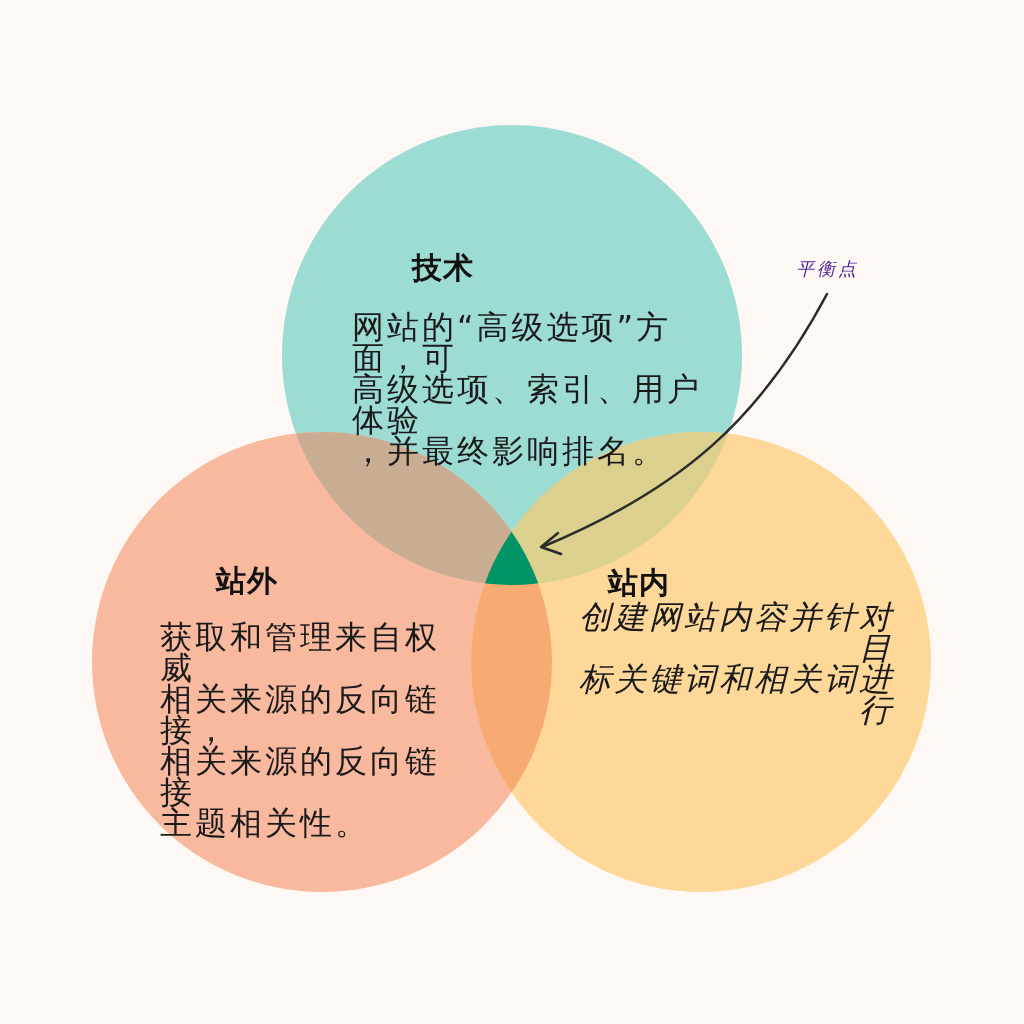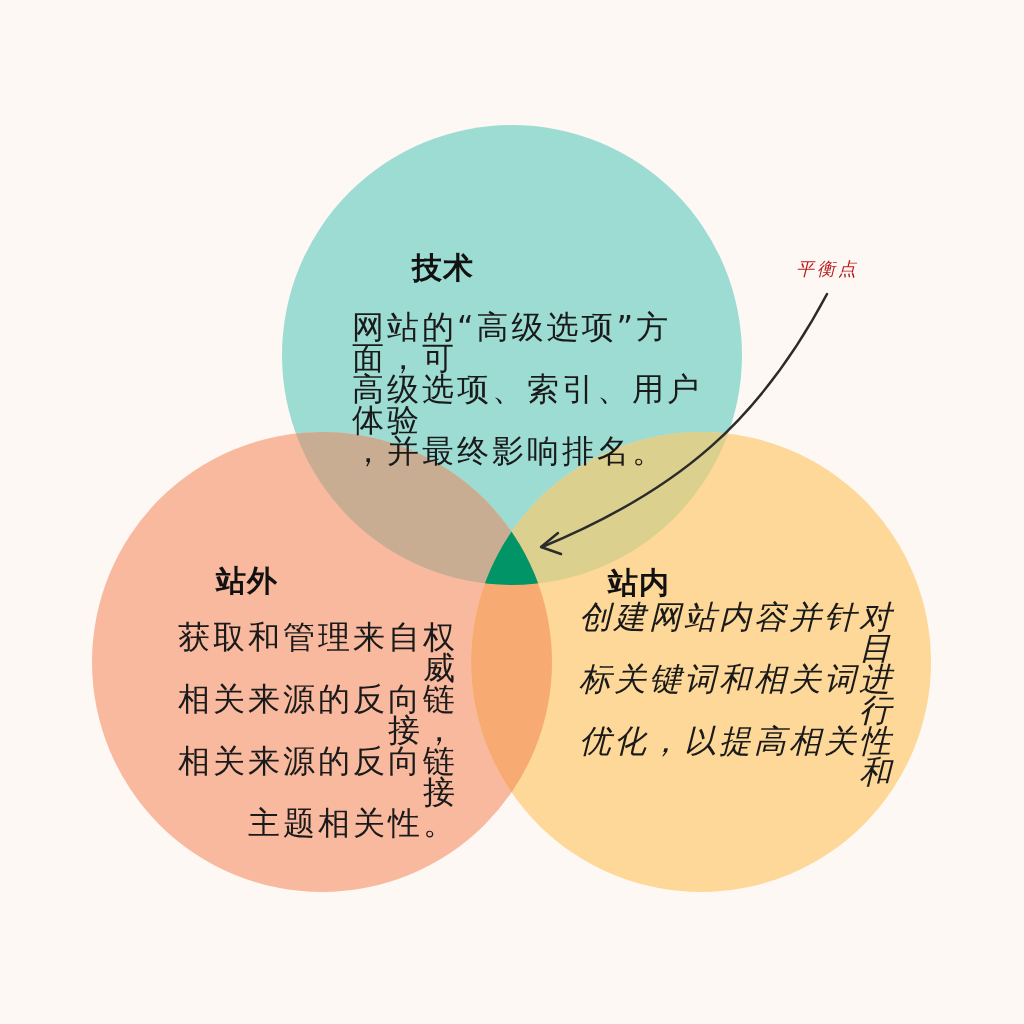--- a/index.html
+++ b/index.html
@@ -32,7 +32,7 @@
       font-style: italic;
       font-size: 18px;
       letter-spacing: 3px;
-      color: #b91c1c;
+      color: #4c1d95;
     }
   </style>
 </head>

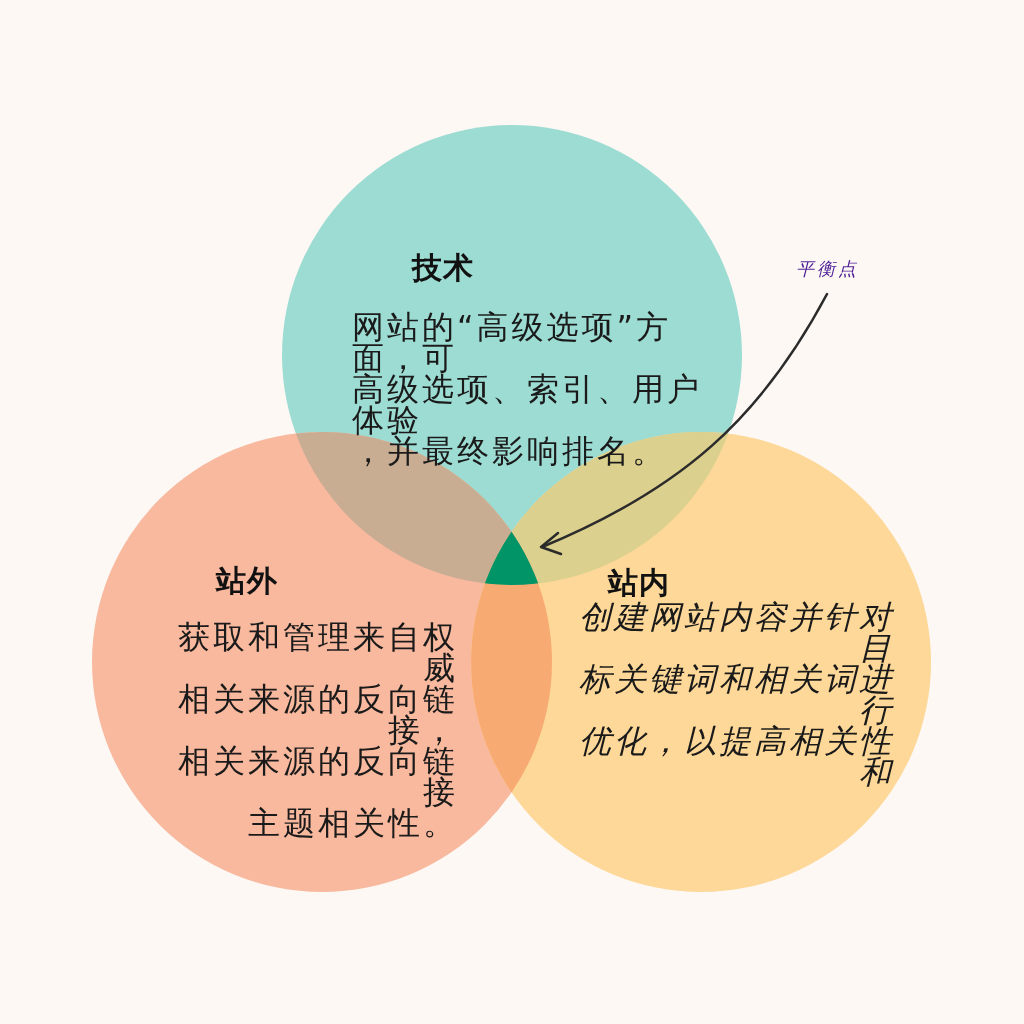--- a/index.html
+++ b/index.html
@@ -83,7 +83,7 @@
 </div>
 
 <div class="title" style="left:216px; top:561px; width:200px;">站外</div>
-<div class="desc" style="left:148px; top:622px; width:310px; text-align:right;">
+<div class="desc" style="left:160px; top:622px; width:310px; text-align:left;">
   <div>获取和管理来自权威</div>
   <div>相关来源的反向链接，</div>
   <div>相关来源的反向链接</div>

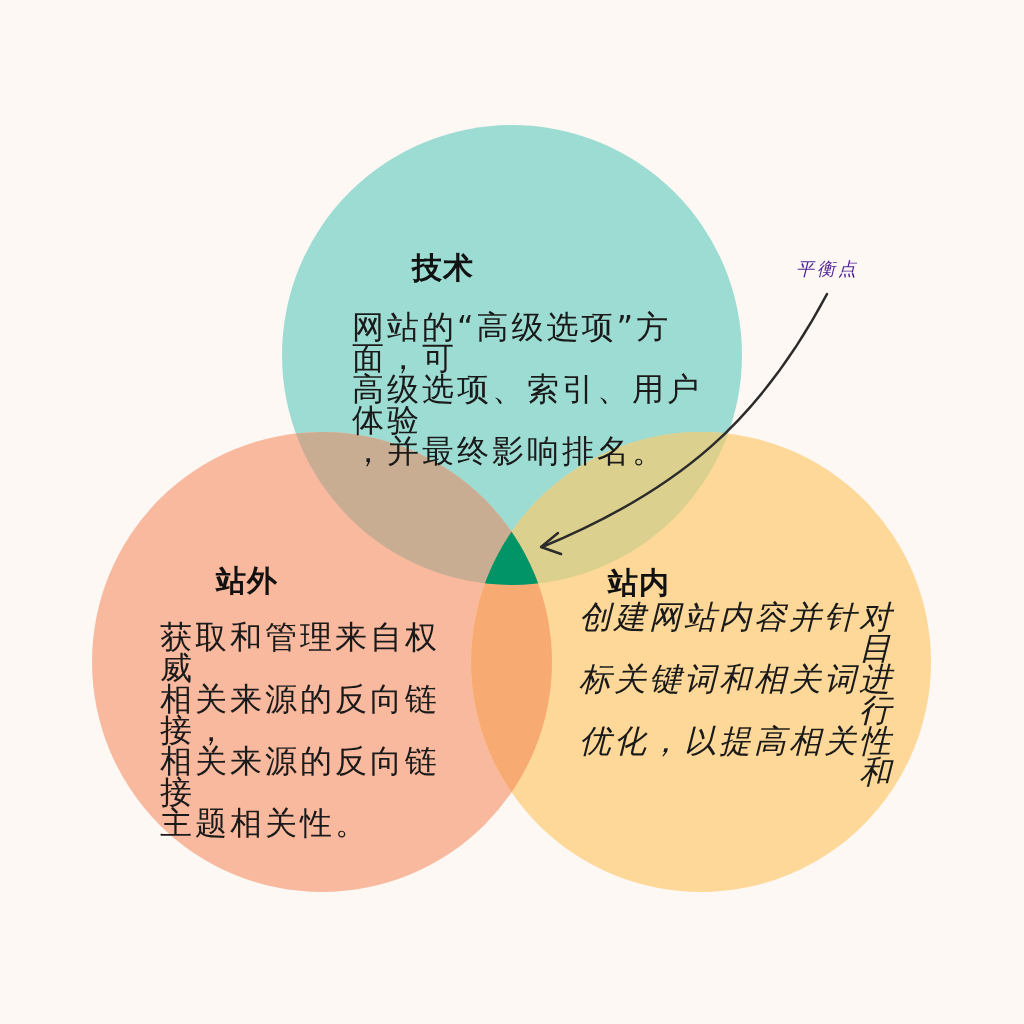--- a/index.html
+++ b/index.html
@@ -94,7 +94,6 @@
 <div class="desc" style="left:574px; top:602px; width:320px; text-align:right;font-style:italic;">
   <div>创建网站内容并针对目</div>
   <div>标关键词和相关词进行</div>
-  <div>优化，以提高相关性和</div>
 </div>
 
 <div class="annot" style="left:796px; top:257px;">平衡点</div>

